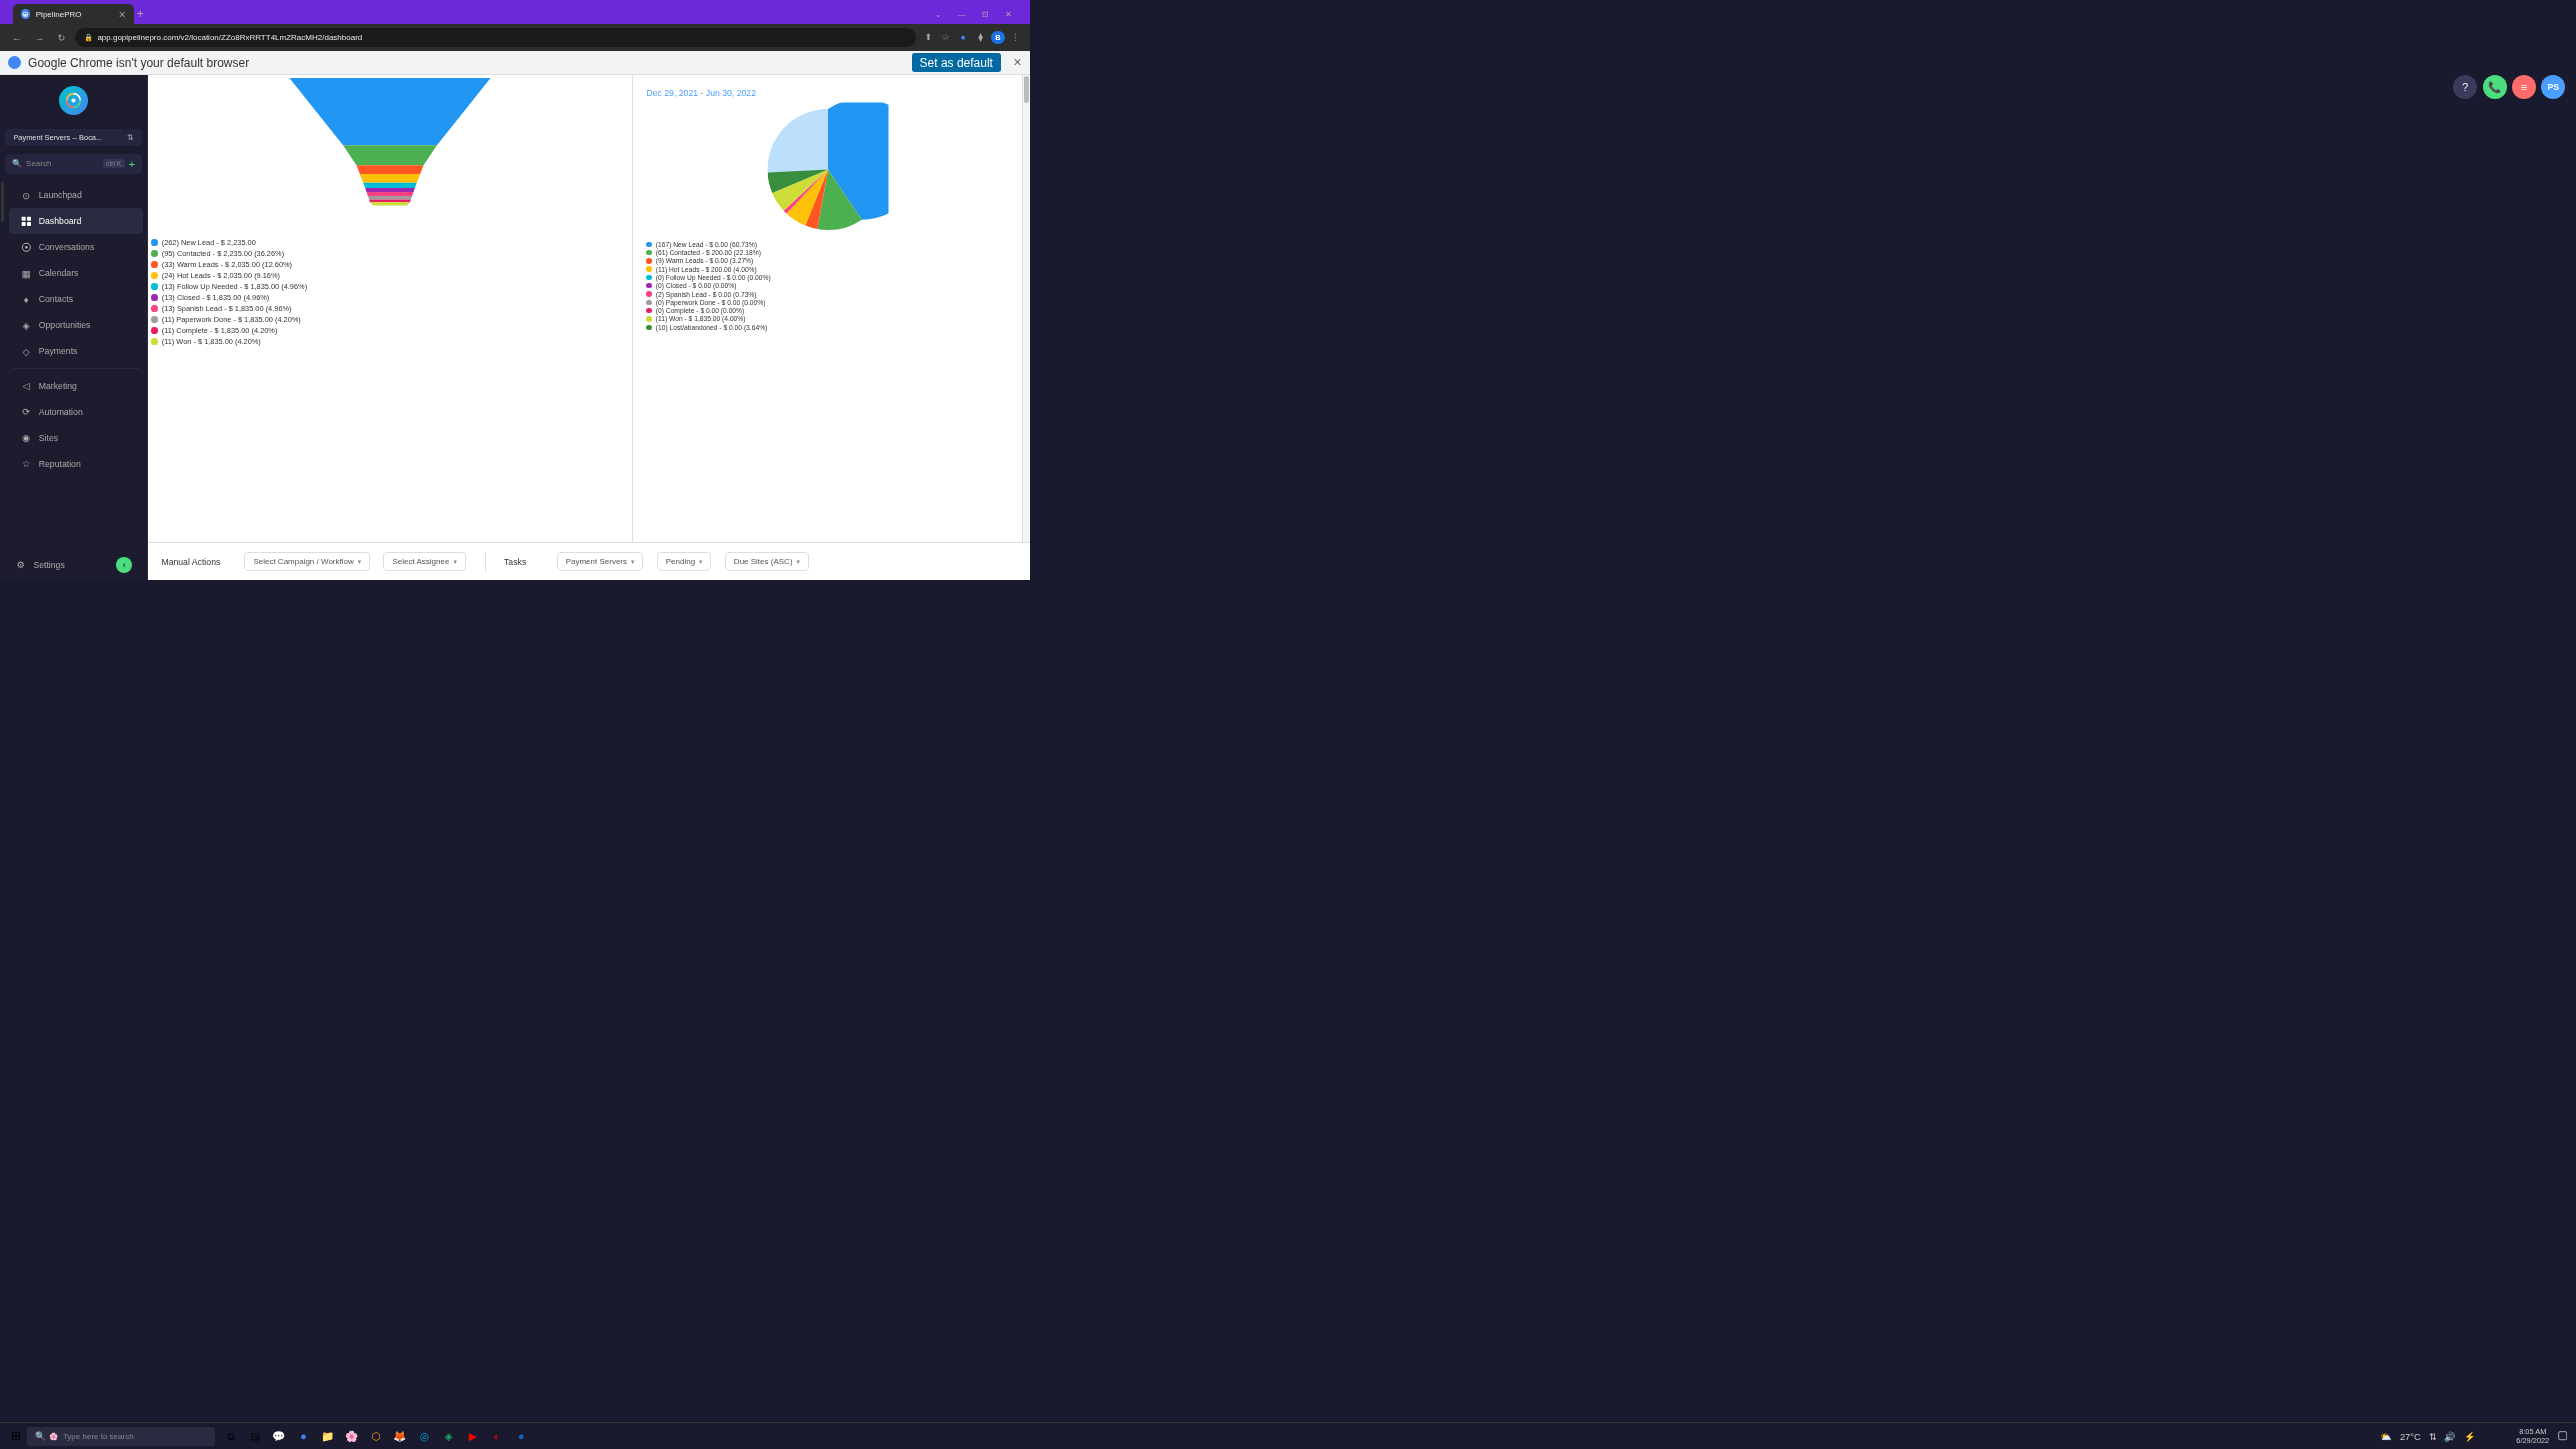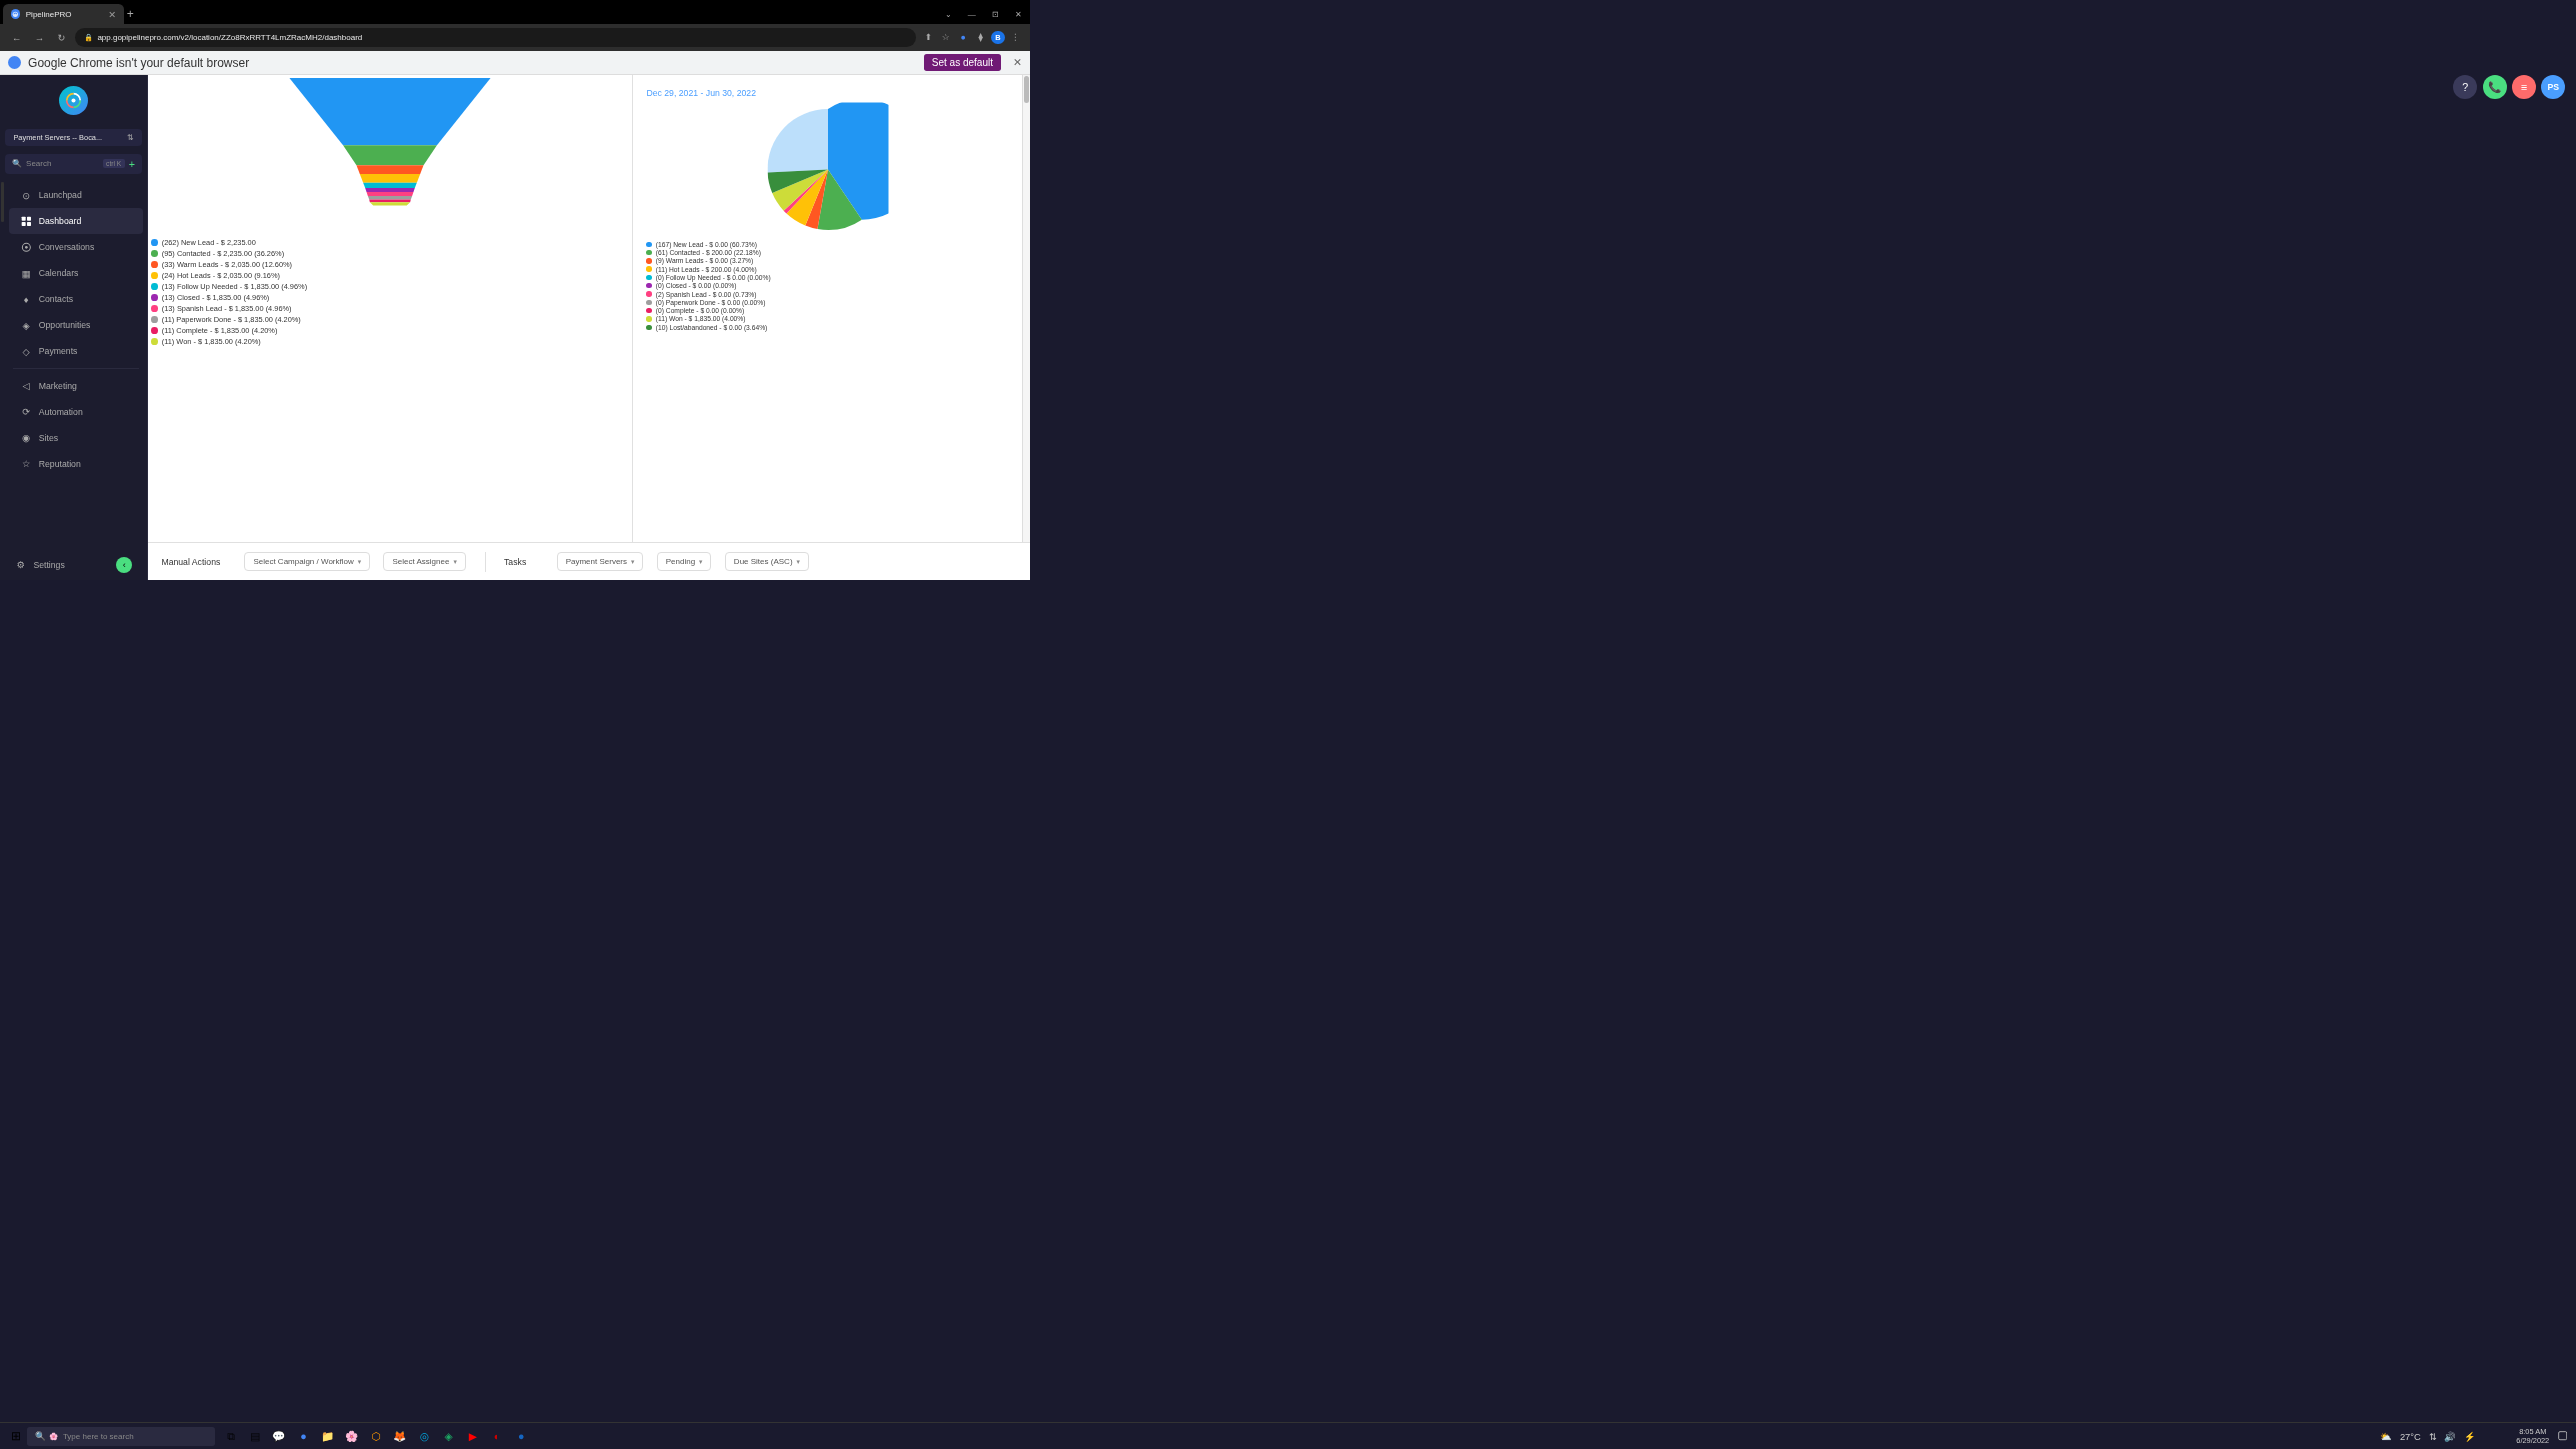--- a/index.html
+++ b/index.html
@@ -7,7 +7,7 @@
 
     
     .browser-chrome { background: #2d2d2d; width: 100%; }
-    .tab-bar { display: flex; align-items: center; padding: 4px 3px 0; background: #000000; height: 24px; }
+    .tab-bar { display: flex; align-items: center; padding: 4px 13px 0; background: #6d28d9; height: 24px; }
     .tab { display: flex; align-items: center; background: #2d2d2d; border-radius: 5.4px 5.4px 0 0; padding: 0 8px; height: 20px; gap: 5.4px; min-width: 121px; }
     .tab-favicon { width: 9.4px; height: 9.4px; border-radius: 50%; background: #4285f4; display: flex; align-items: center; justify-content: center; }
     .tab-title { color: #e8e8e8; font-size: 8px; flex: 1; }

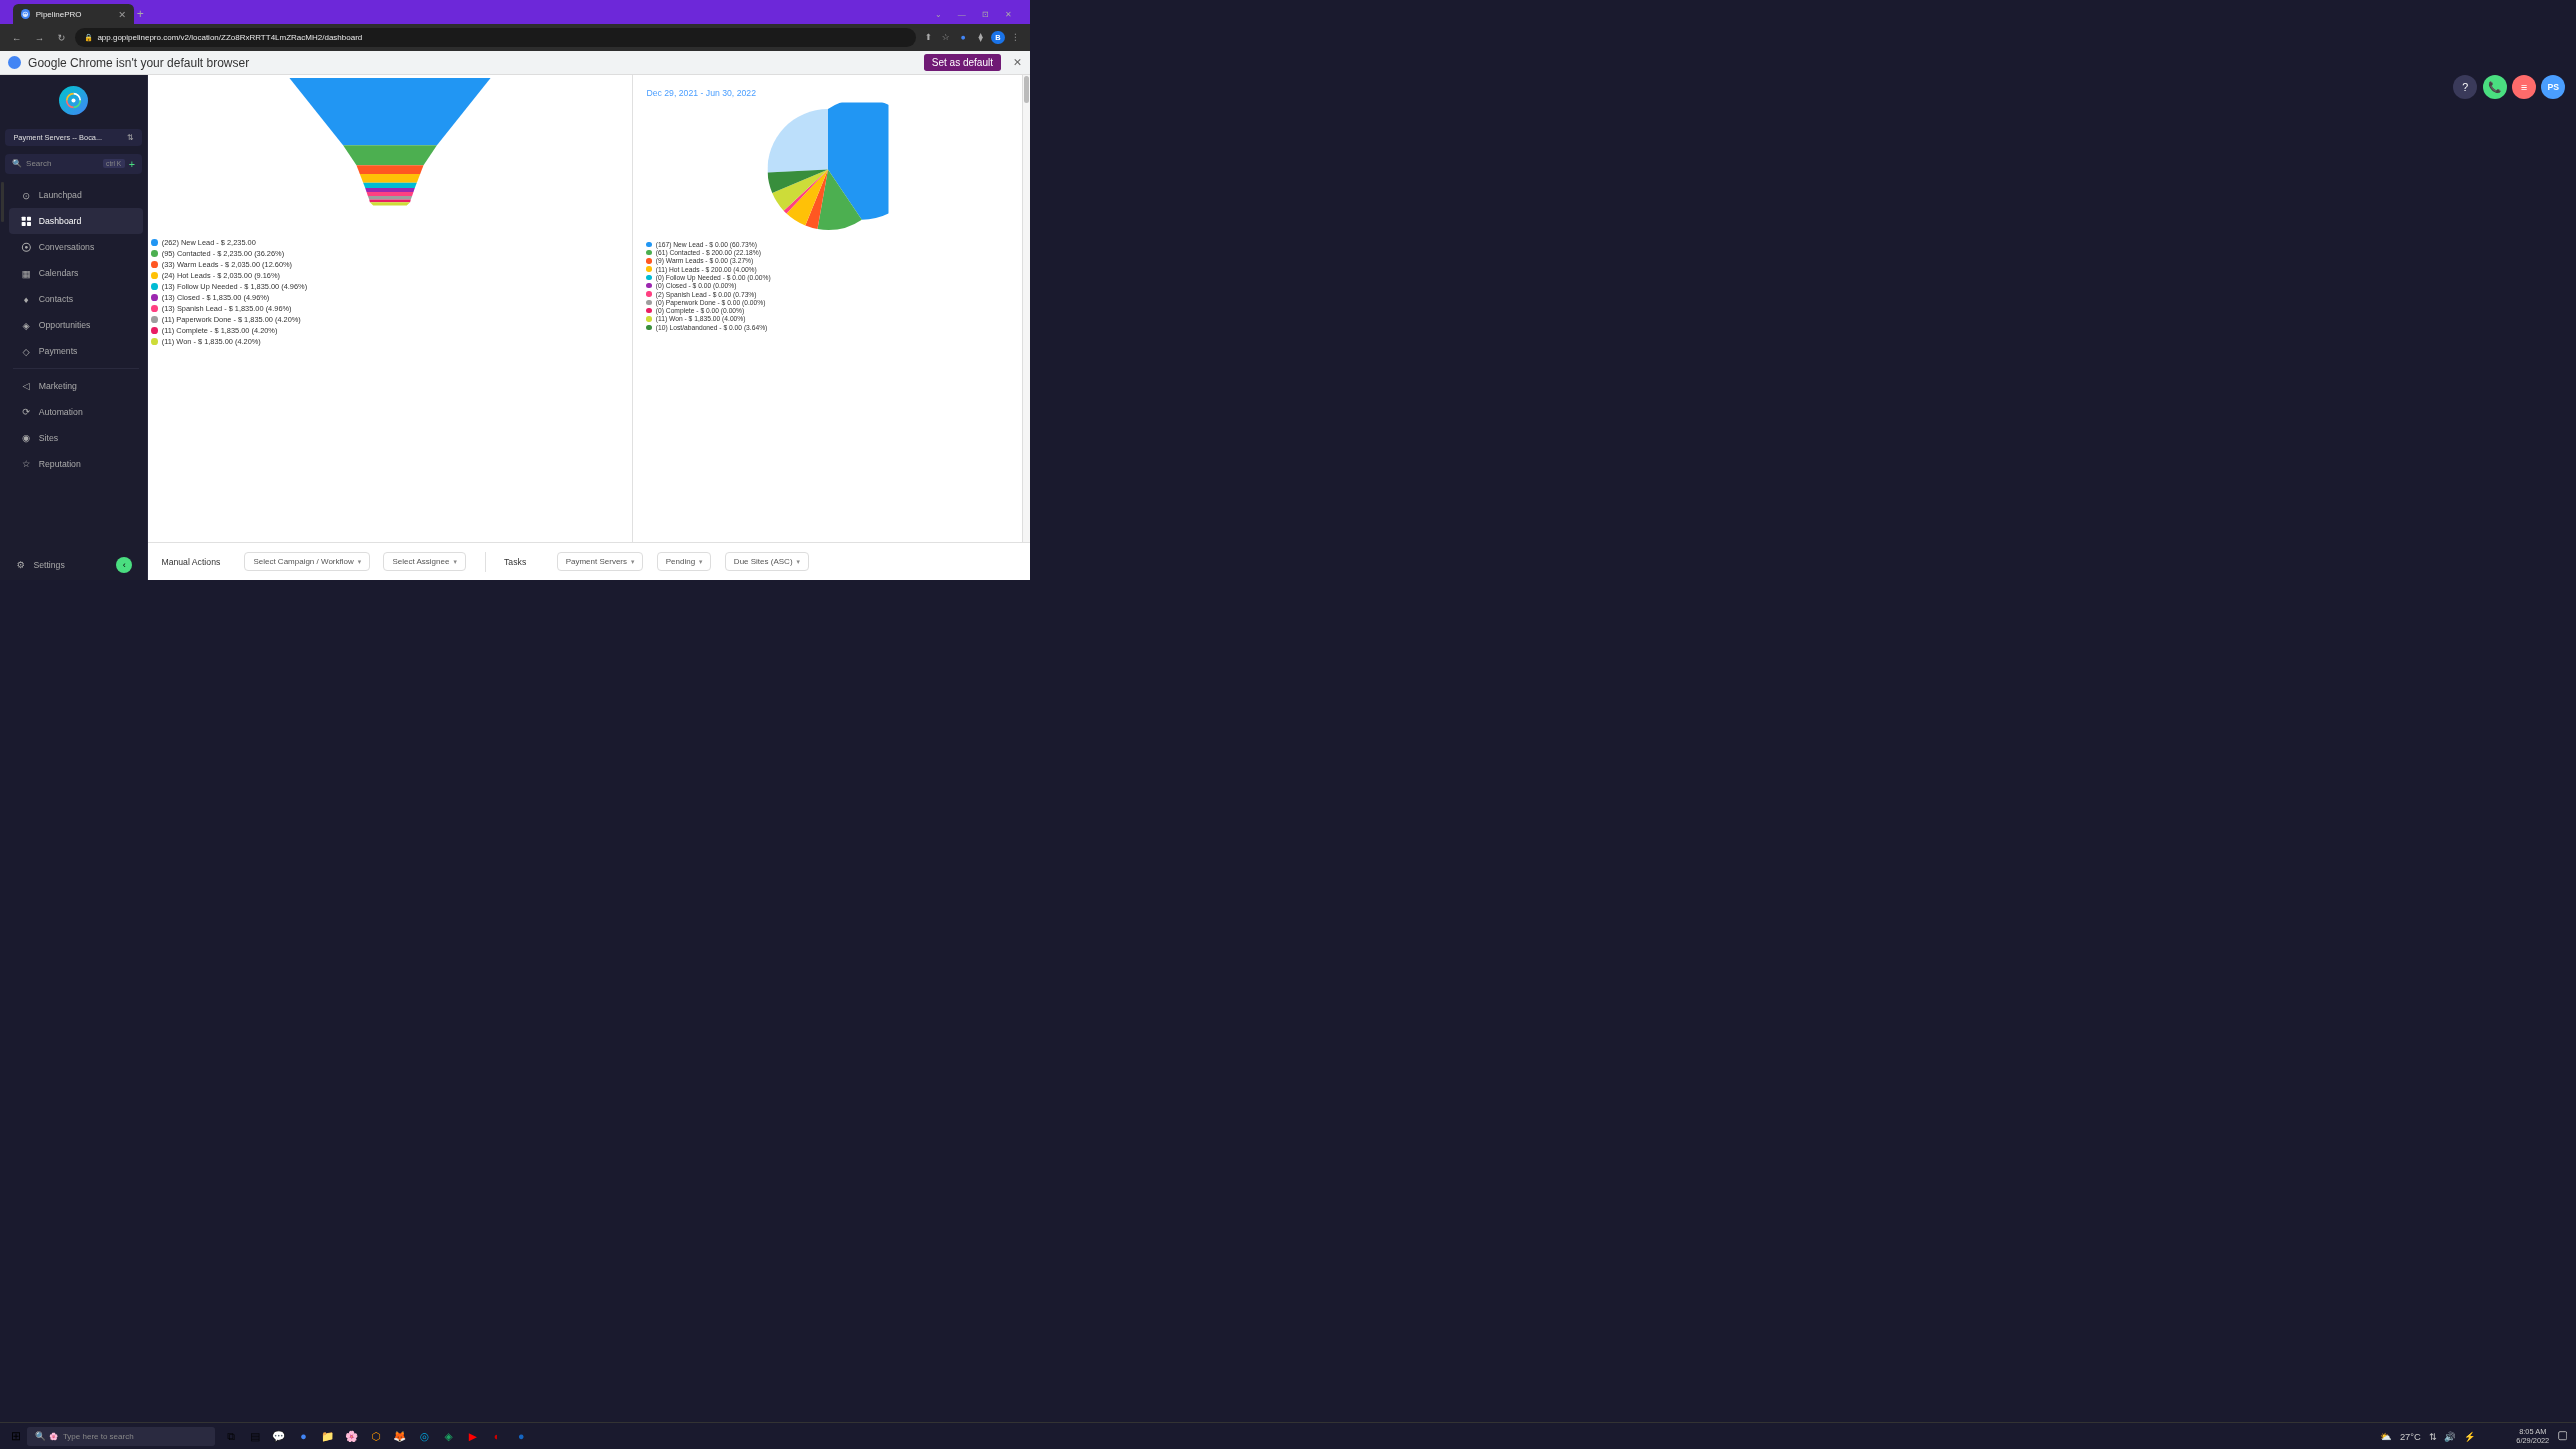--- a/index.html
+++ b/index.html
@@ -27,7 +27,7 @@
     .notification-bar { background: #f1f3f4; display: flex; align-items: center; padding: 4px 8px; gap: 6.7px; height: 24px; border-bottom: 0.7px solid #ddd; }
     .notif-chrome-icon { width: 13.4px; height: 13.4px; border-radius: 50%; background: #4285f4; }
     .notif-text { font-size: 12px; color: #333; flex: 1; }
-    .notif-btn { background: #701a75; color: #fff; border: none; border-radius: 2.7px; padding: 2.7px 8px; font-size: 10px; cursor: pointer; }
+    .notif-btn { background: #0369a1; color: #fff; border: none; border-radius: 2.7px; padding: 2.7px 8px; font-size: 12px; cursor: pointer; }
     .notif-close { color: #666; font-size: 10.7px; cursor: pointer; margin-left: 5.4px; }
 
     

